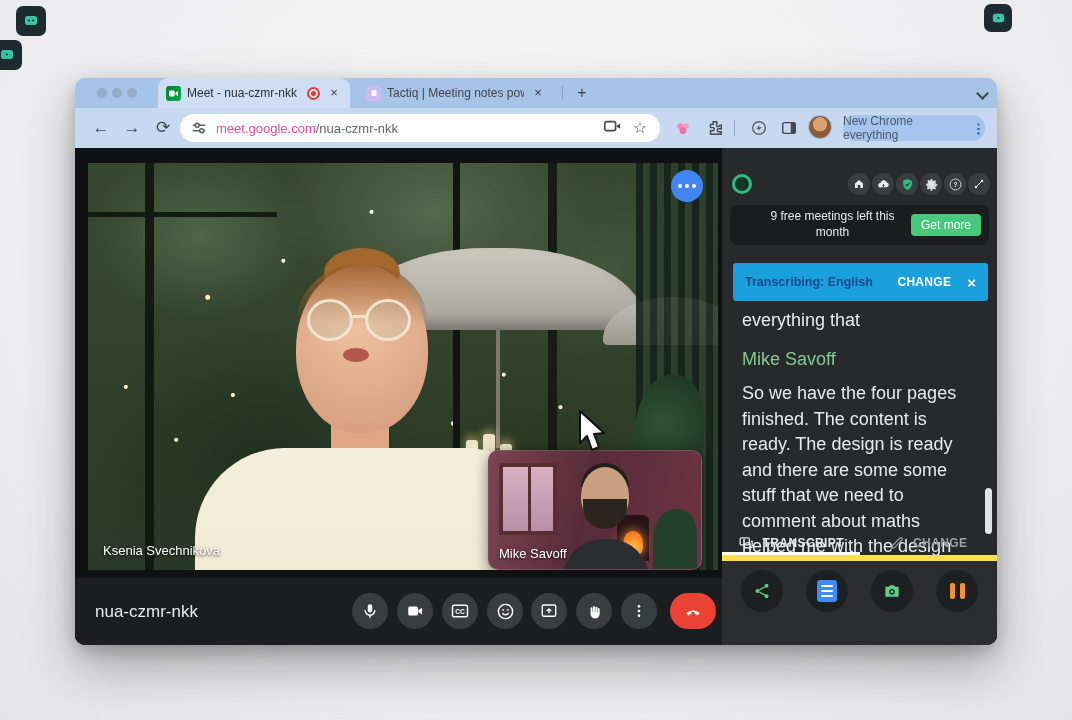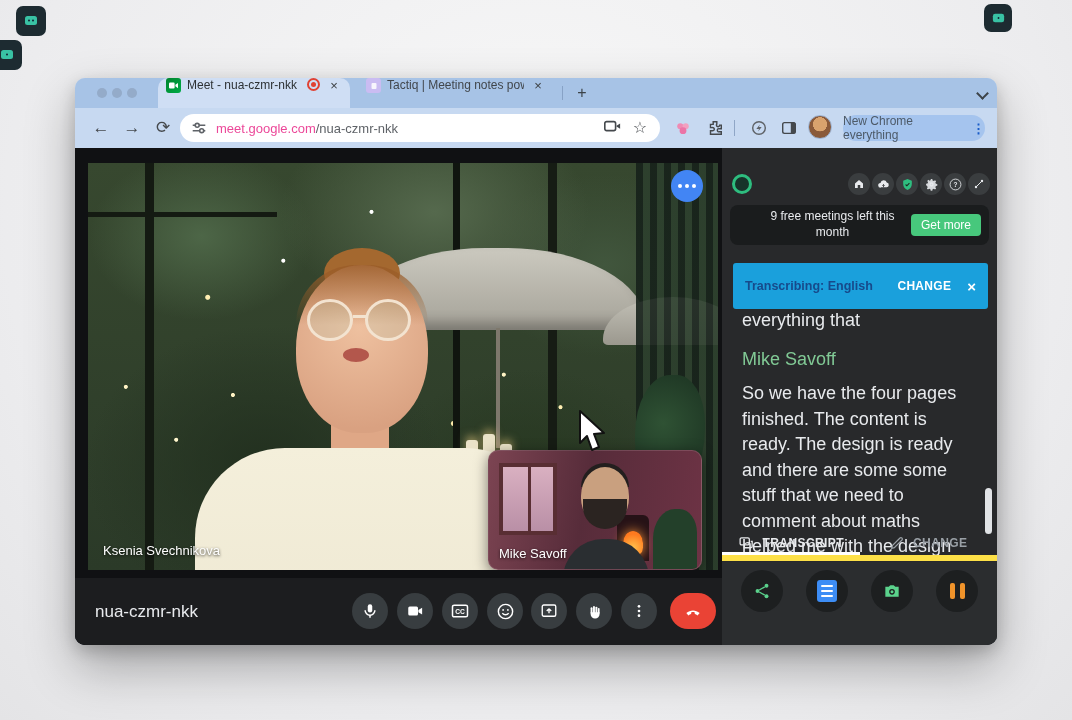--- a/index.html
+++ b/index.html
@@ -16,7 +16,7 @@
   
   .tabstrip { position:relative; height:30px; background:#a7c3e6; }
   .light { position:absolute; top:10px; width:10px; height:10px; border-radius:50%; background:#94abc9; }
-  .tab { position:absolute; display:flex; gap:6px; font-size:12px; color:#2d3134; }
+  .tab { position:absolute; display:flex; align-items:center; gap:6px; font-size:12px; color:#2d3134; }
   .tab.active { left:83px; top:0; width:192px; height:30px; background:#cfdef4; border-radius:10px 10px 0 0; padding:0 8px; }
   .tab.inactive { left:283px; top:0; width:196px; height:30px; padding:0 8px; color:#41464b; }
   .favicon { width:15px; height:15px; border-radius:3px; flex:0 0 auto; display:flex; align-items:center; justify-content:center; }

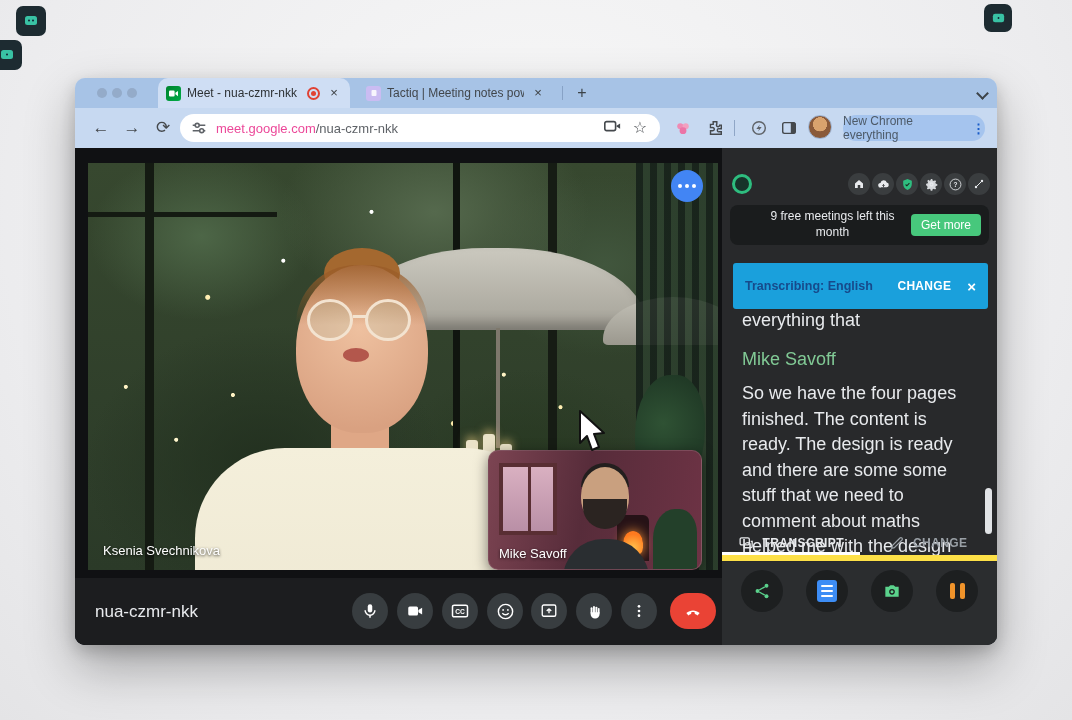--- a/index.html
+++ b/index.html
@@ -141,7 +141,7 @@
                display:flex; align-items:center; padding:0 8px 0 24px; }
   .sb-banner-text { flex:1; color:#e8eaed; font-size:12px; line-height:1.3; text-align:center; }
   .cta { background:#47c87c; color:#fff; font-size:12px; padding:4px 10px; border-radius:4px; white-space:nowrap; }
-  .bluebar { position:absolute; left:11px; top:115px; width:255px; height:46px; background:#1aa0dc; border-radius:3px;
+  .bluebar { position:absolute; left:11px; top:115px; width:255px; height:38px; background:#1aa0dc; border-radius:3px;
              display:flex; align-items:center; padding:0 12px; gap:10px; }
   .bluebar-label { flex:1; color:#174a8b; font-weight:bold; font-size:12.5px; }
   .change { color:#fff; font-weight:bold; font-size:12px; letter-spacing:.3px; }

